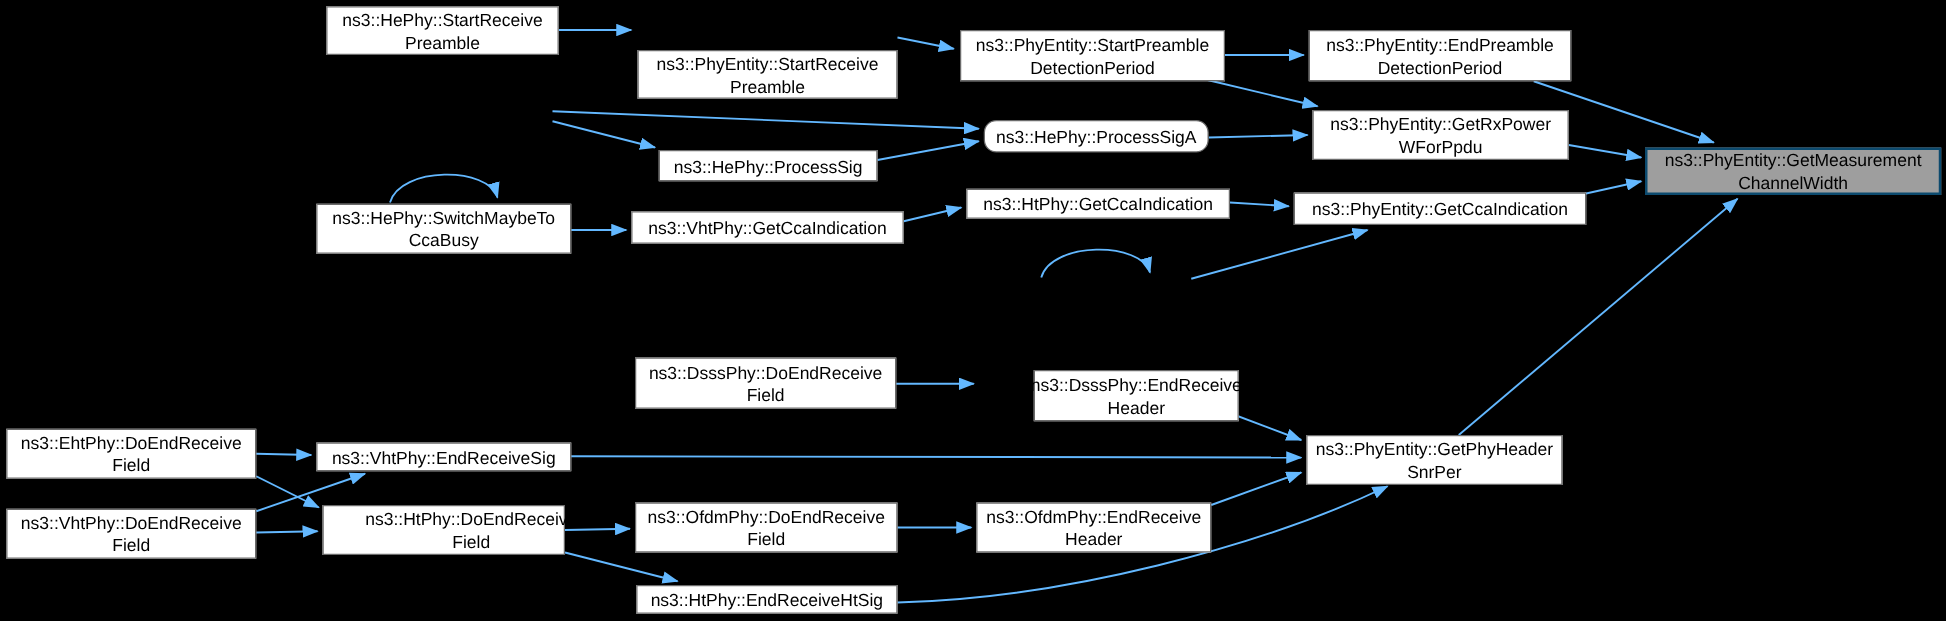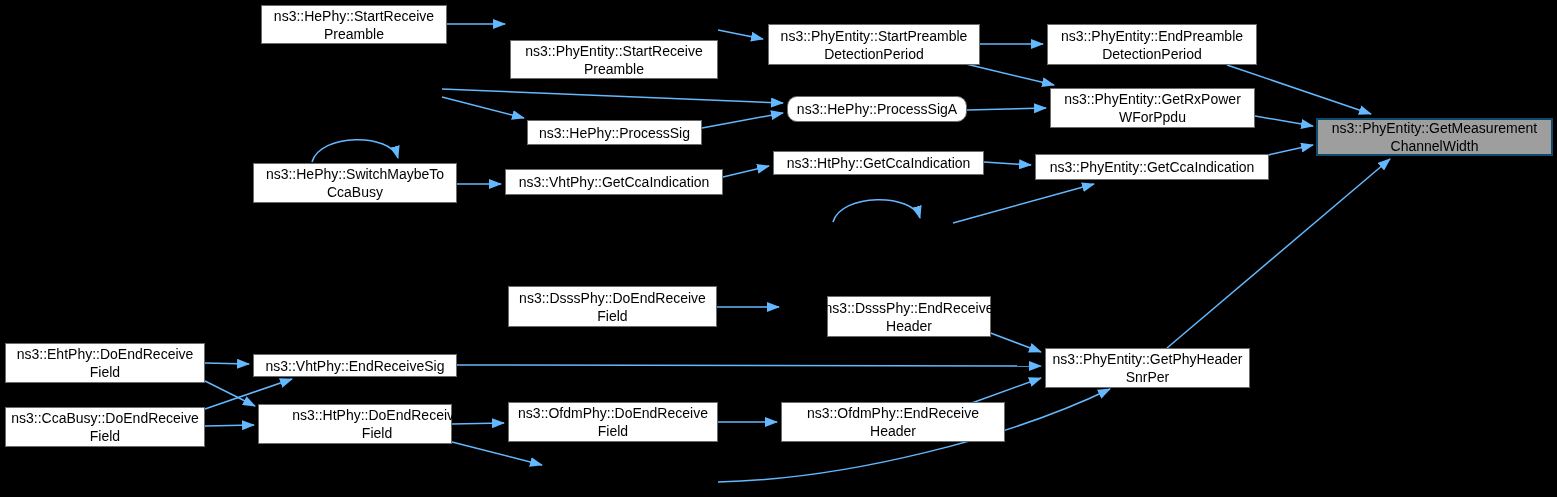--- a/index.html
+++ b/index.html
@@ -104,7 +104,7 @@
   <div class="node" style="left:253px;top:354px;width:204px;height:23px;">ns3::VhtPhy::EndReceiveSig</div>
   <div class="node" style="left:1045px;top:348px;width:205px;height:40px;">ns3::PhyEntity::GetPhyHeader
 SnrPer</div>
-  <div class="node" style="left:5px;top:407px;width:200px;height:40px;">ns3::CcaBusy::DoEndReceive
+  <div class="node" style="left:5px;top:407px;width:200px;height:40px;">ns3::VhtPhy::DoEndReceive
 Field</div>
   <div class="node" style="left:258px;top:404px;width:194px;height:40px;padding-left:44px;">ns3::HtPhy::DoEndReceive
 Field</div>

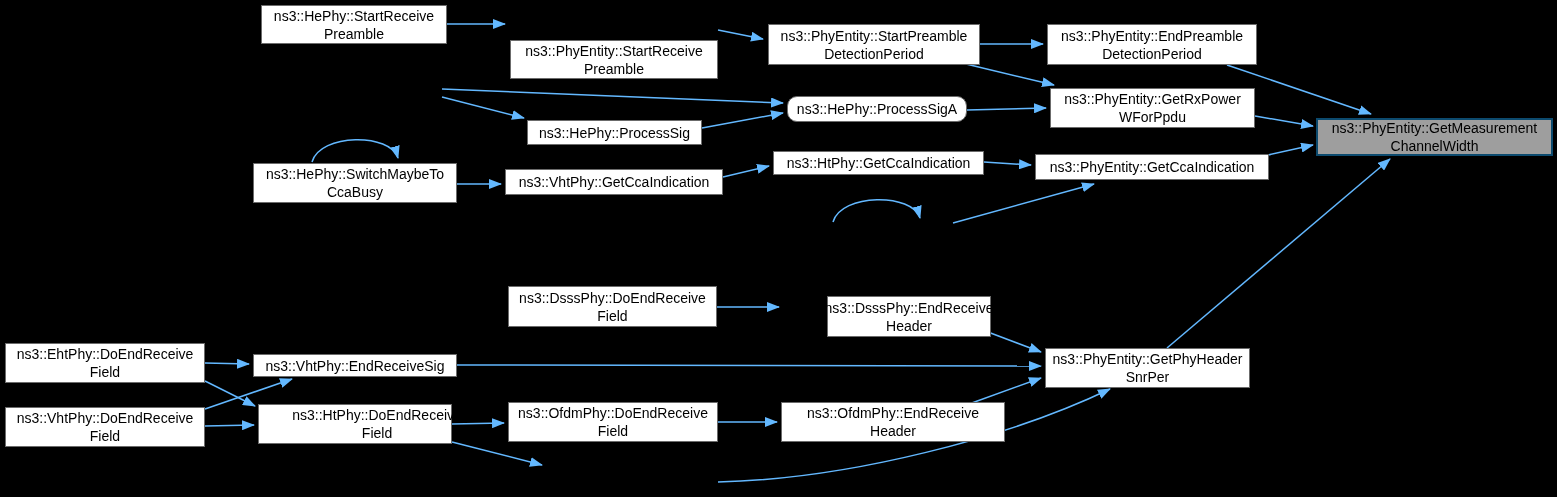--- a/index.html
+++ b/index.html
@@ -110,7 +110,7 @@
 Field</div>
   <div class="node" style="left:508px;top:402px;width:210px;height:40px;">ns3::OfdmPhy::DoEndReceive
 Field</div>
-  <div class="node" style="left:781px;top:402px;width:224px;height:40px;">ns3::OfdmPhy::EndReceive
+  <div class="node" style="left:781px;top:402px;width:188px;height:40px;">ns3::OfdmPhy::EndReceive
 Header</div>
 
 </div>

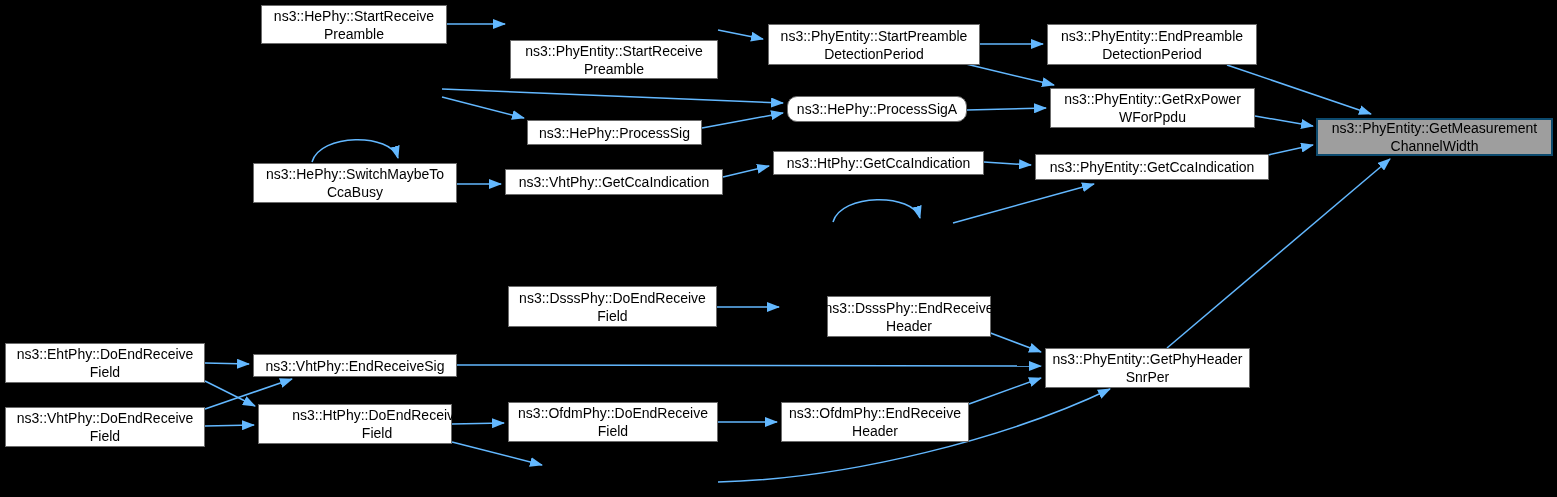--- a/index.html
+++ b/index.html
@@ -112,6 +112,7 @@
 Field</div>
   <div class="node" style="left:781px;top:402px;width:188px;height:40px;">ns3::OfdmPhy::EndReceive
 Header</div>
+  <div class="node" style="left:509px;top:468px;width:209px;height:23px;">ns3::HtPhy::EndReceiveHtSig</div>
 
 </div>
 

